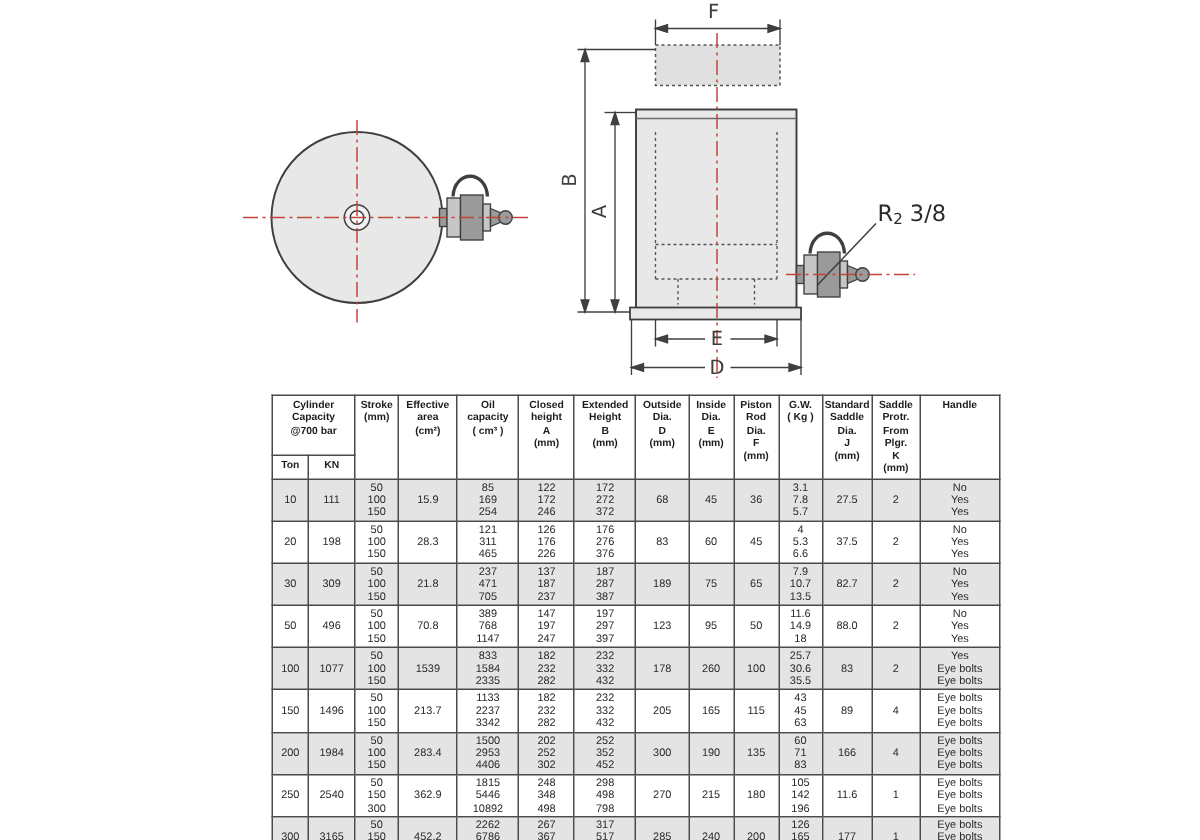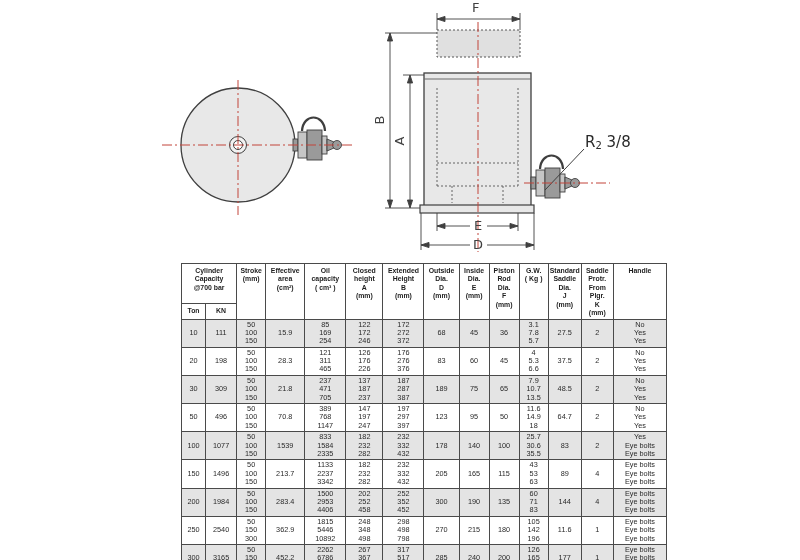--- a/index.html
+++ b/index.html
@@ -290,7 +290,7 @@
           <td>7.9
 10.7
 13.5</td>
-          <td>48.5</td>
+          <td>82.7</td>
           <td>2</td>
           <td>No
 Yes

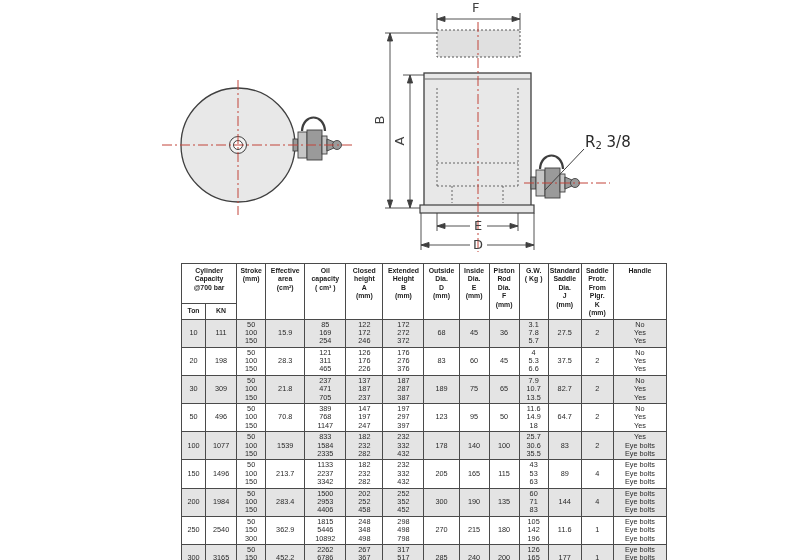--- a/index.html
+++ b/index.html
@@ -318,7 +318,7 @@
           <td>11.6
 14.9
 18</td>
-          <td>64.7</td>
+          <td>88.0</td>
           <td>2</td>
           <td>No
 Yes

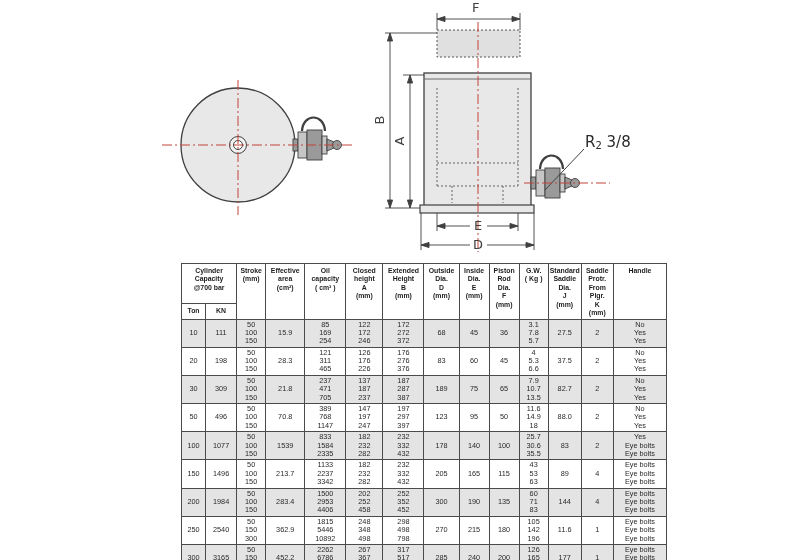--- a/index.html
+++ b/index.html
@@ -341,7 +341,7 @@
 332
 432</td>
           <td>178</td>
-          <td>140</td>
+          <td>260</td>
           <td>100</td>
           <td>25.7
 30.6

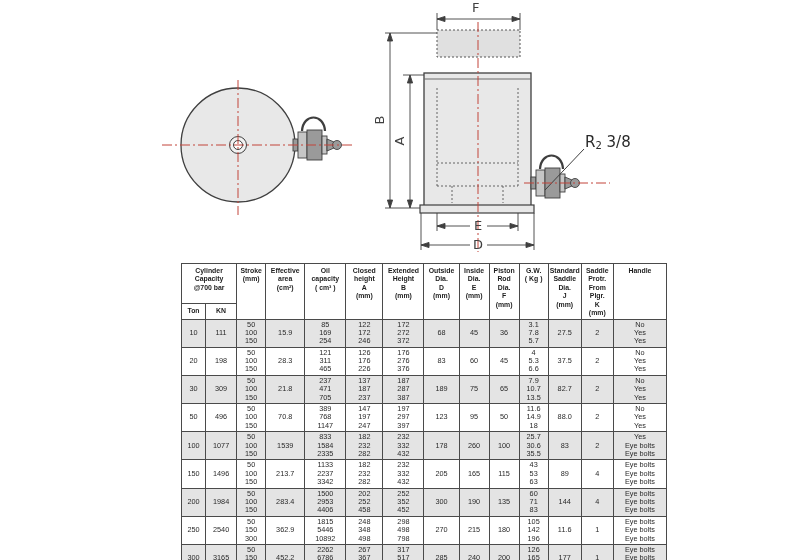--- a/index.html
+++ b/index.html
@@ -372,7 +372,7 @@
           <td>165</td>
           <td>115</td>
           <td>43
-53
+45
 63</td>
           <td>89</td>
           <td>4</td>

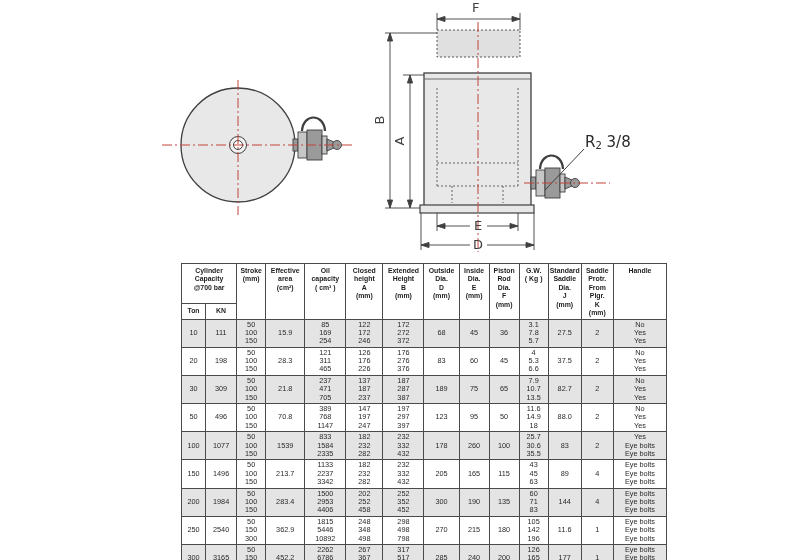--- a/index.html
+++ b/index.html
@@ -392,7 +392,7 @@
 4406</td>
           <td>202
 252
-458</td>
+302</td>
           <td>252
 352
 452</td>

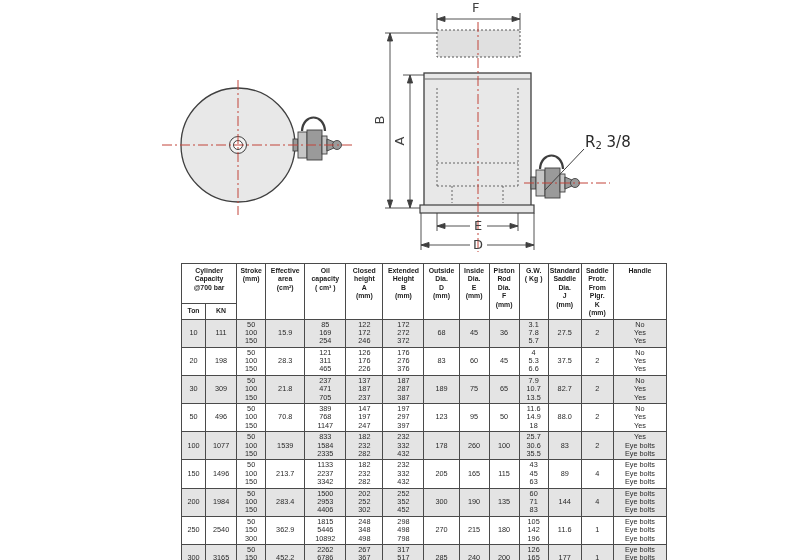--- a/index.html
+++ b/index.html
@@ -402,7 +402,7 @@
           <td>60
 71
 83</td>
-          <td>144</td>
+          <td>166</td>
           <td>4</td>
           <td>Eye bolts
 Eye bolts

